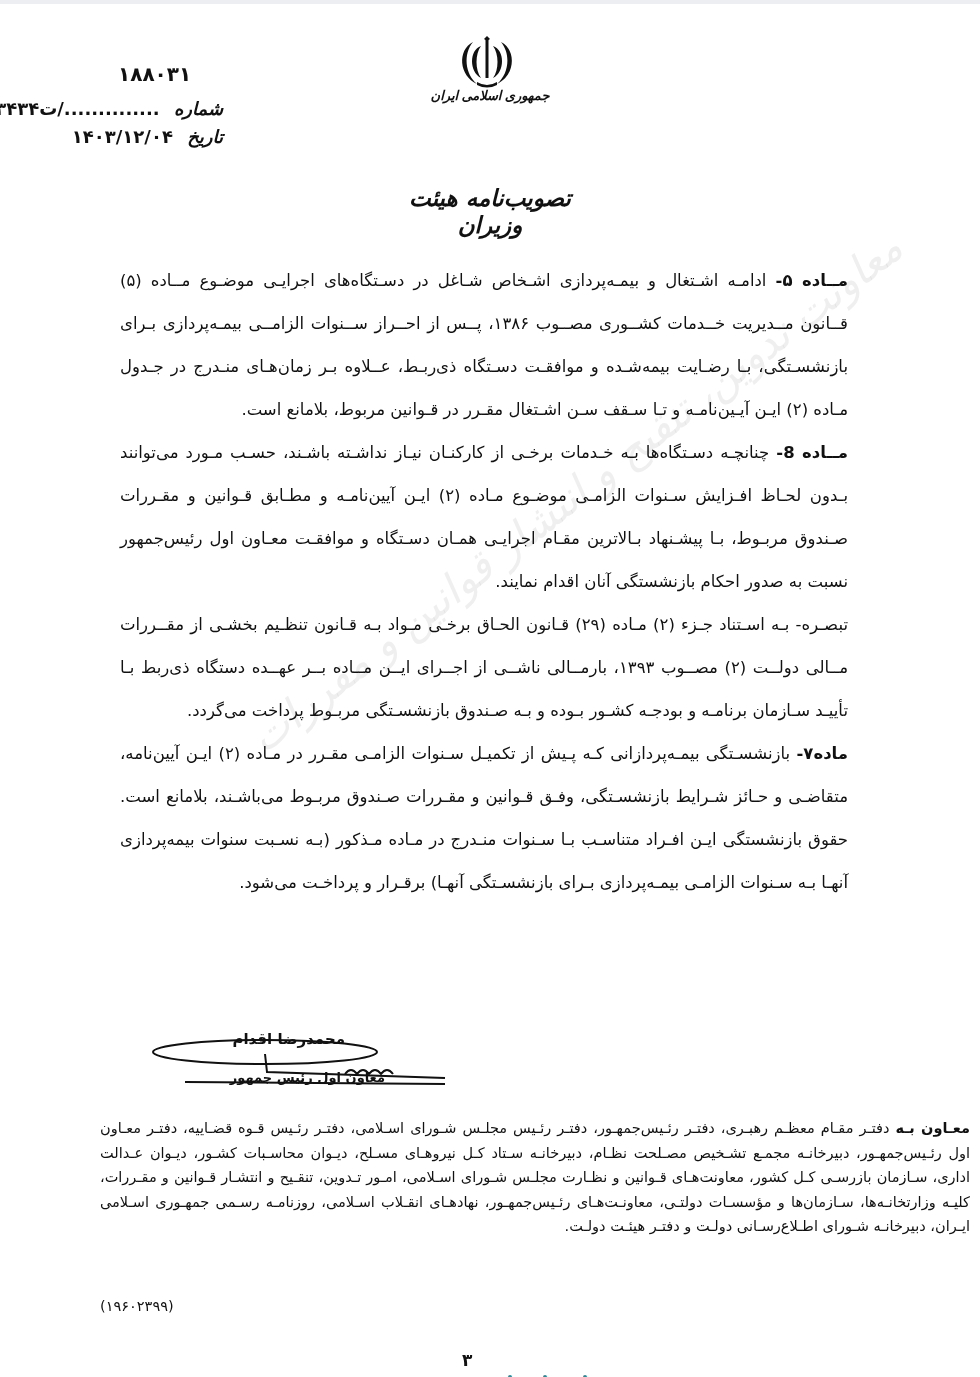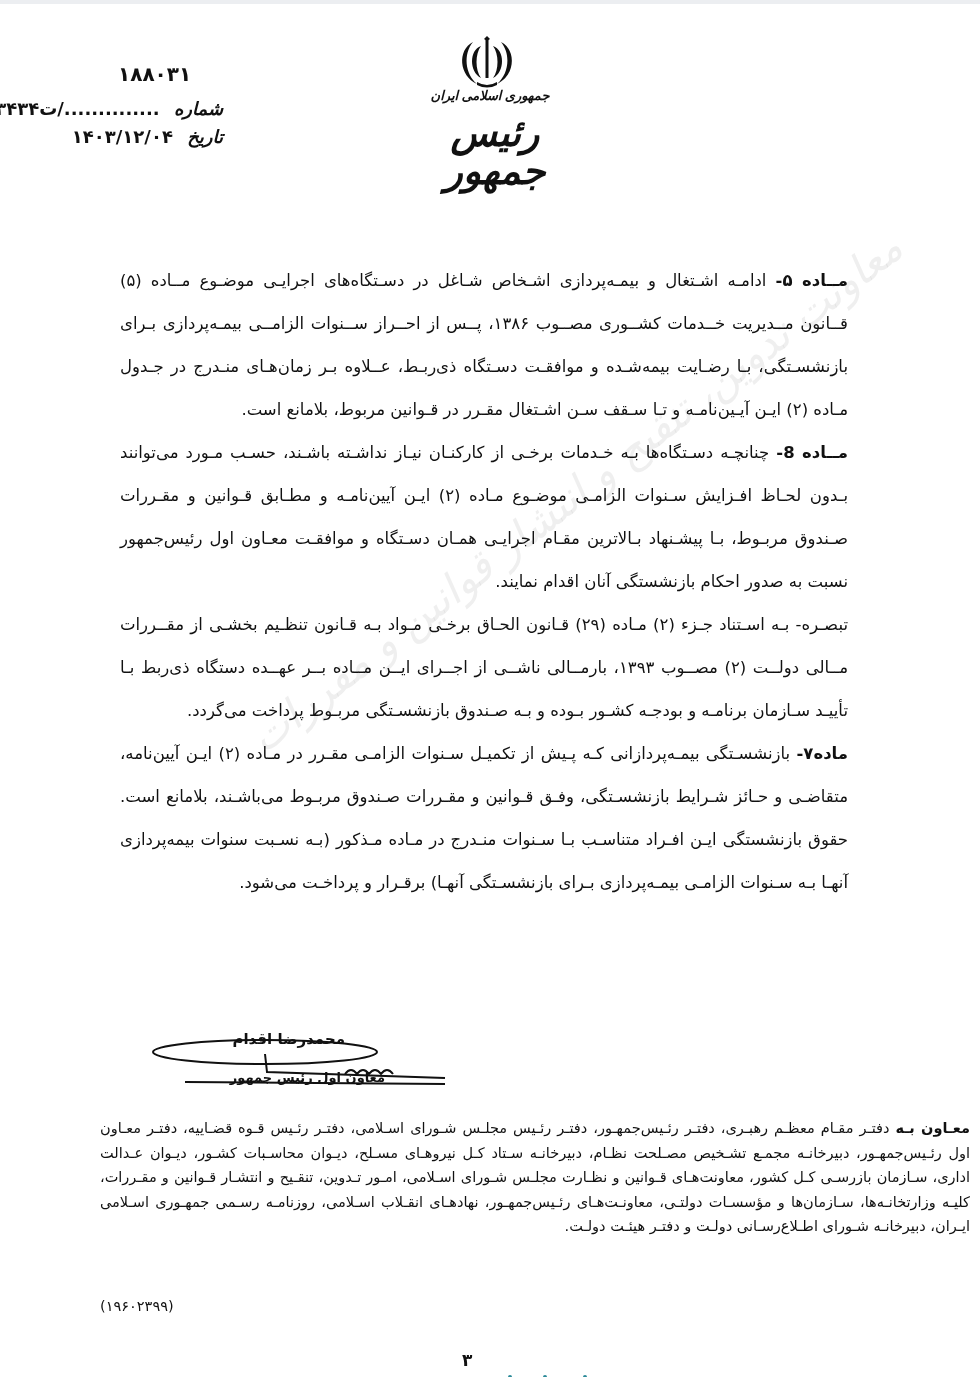--- a/index.html
+++ b/index.html
@@ -70,7 +70,6 @@
     </g>
   </svg>
   <div class="republic">جمهوری اسلامی ایران</div>
-  <div class="president">رئیس جمهور</div>
 
   <div class="reg-number-big">۱۸۸۰۳۱</div>
   <div class="reg-row num">

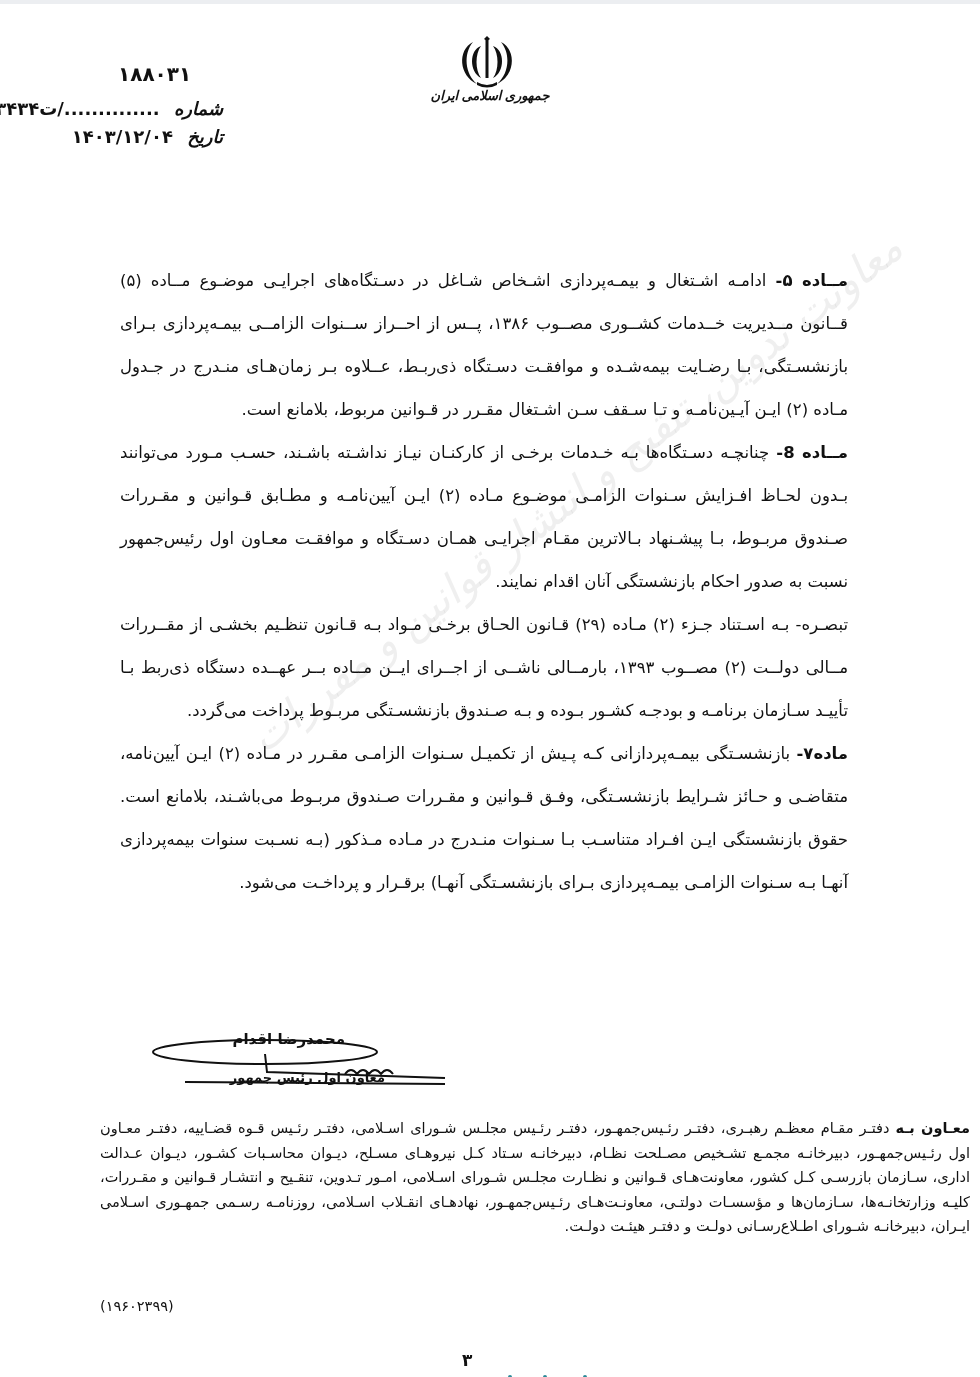--- a/index.html
+++ b/index.html
@@ -70,6 +70,7 @@
     </g>
   </svg>
   <div class="republic">جمهوری اسلامی ایران</div>
+  <div class="approval">تصویب‌نامه هیئت وزیران</div>
 
   <div class="reg-number-big">۱۸۸۰۳۱</div>
   <div class="reg-row num">

